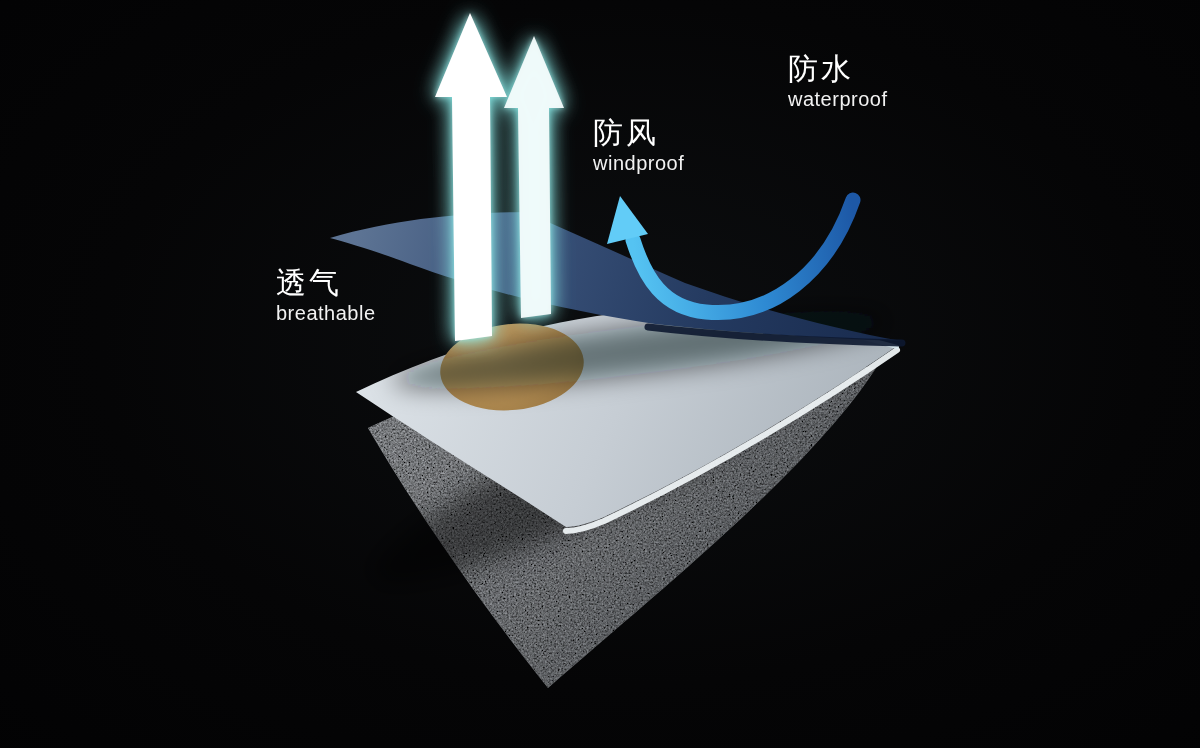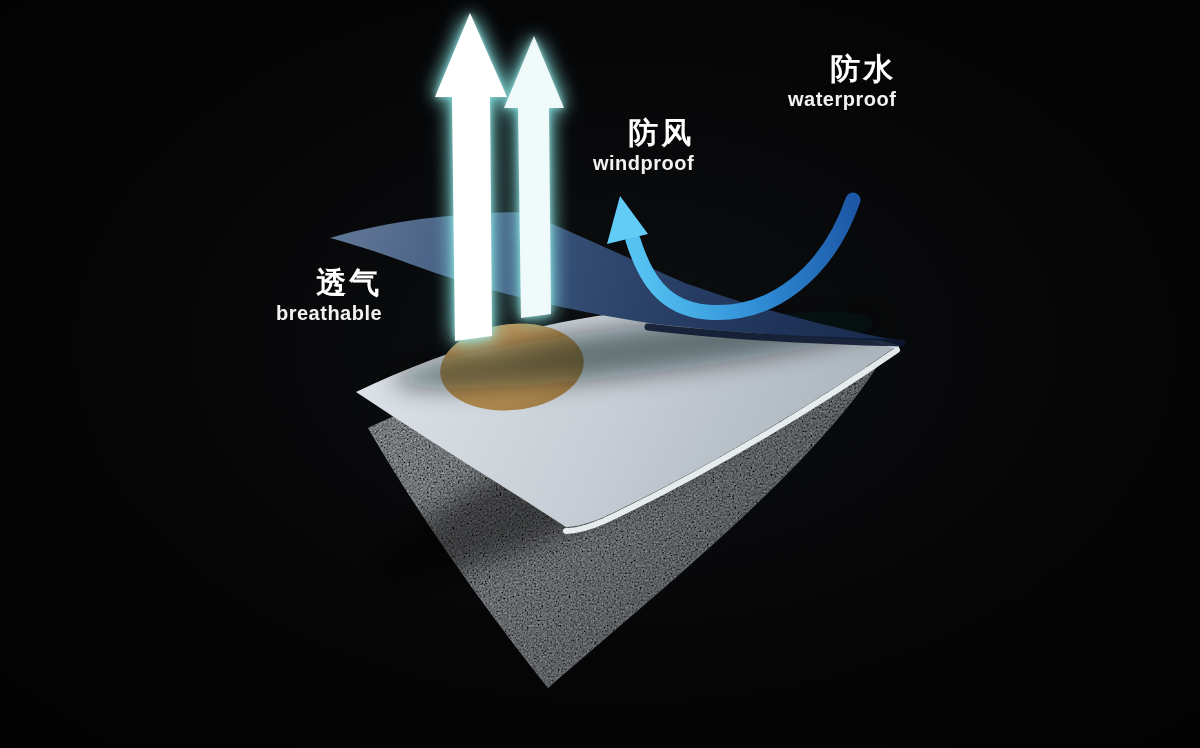--- a/index.html
+++ b/index.html
@@ -28,10 +28,9 @@
   }
   .label .zh {
     font-size: 30px;
-    font-weight: 700;
+    font-weight: 400;
     letter-spacing: 3px;
     line-height: 1.1;
-    text-align: right;
   }
   .label .en {
     font-size: 20px;

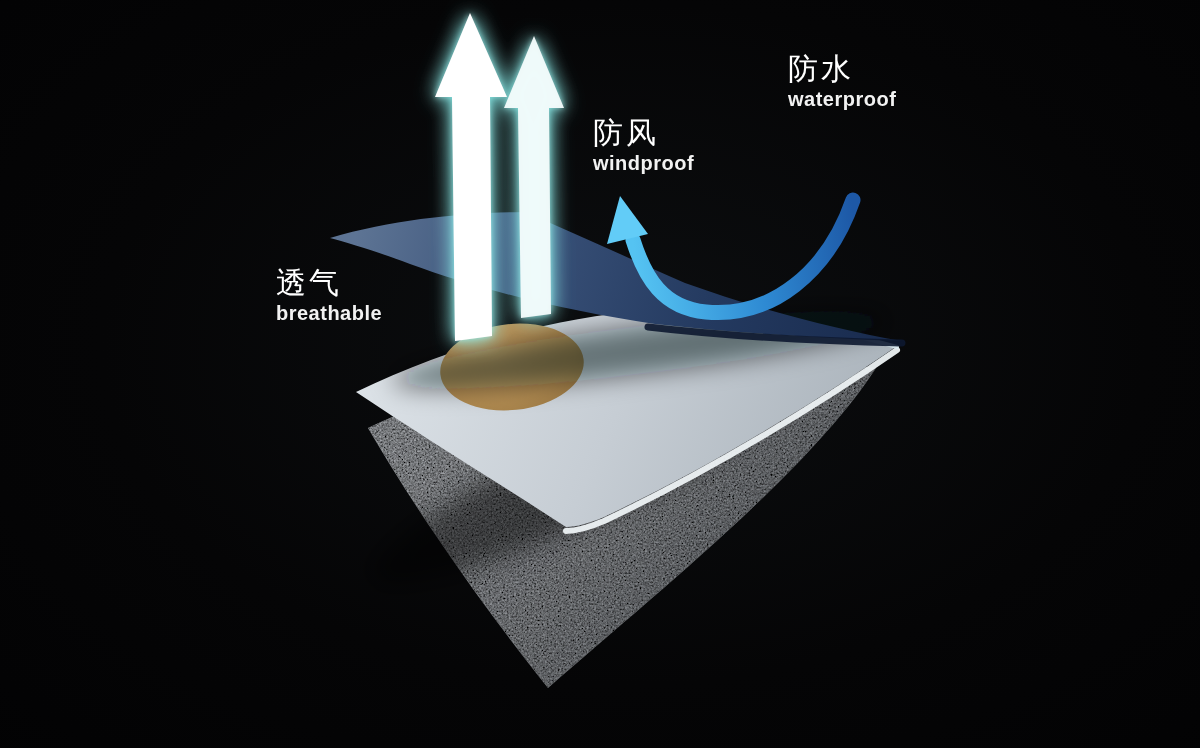--- a/index.html
+++ b/index.html
@@ -34,7 +34,7 @@
   }
   .label .en {
     font-size: 20px;
-    font-weight: 700;
+    font-weight: 400;
     letter-spacing: 0.5px;
     color: #f2f2f2;
     margin-top: 3px;

